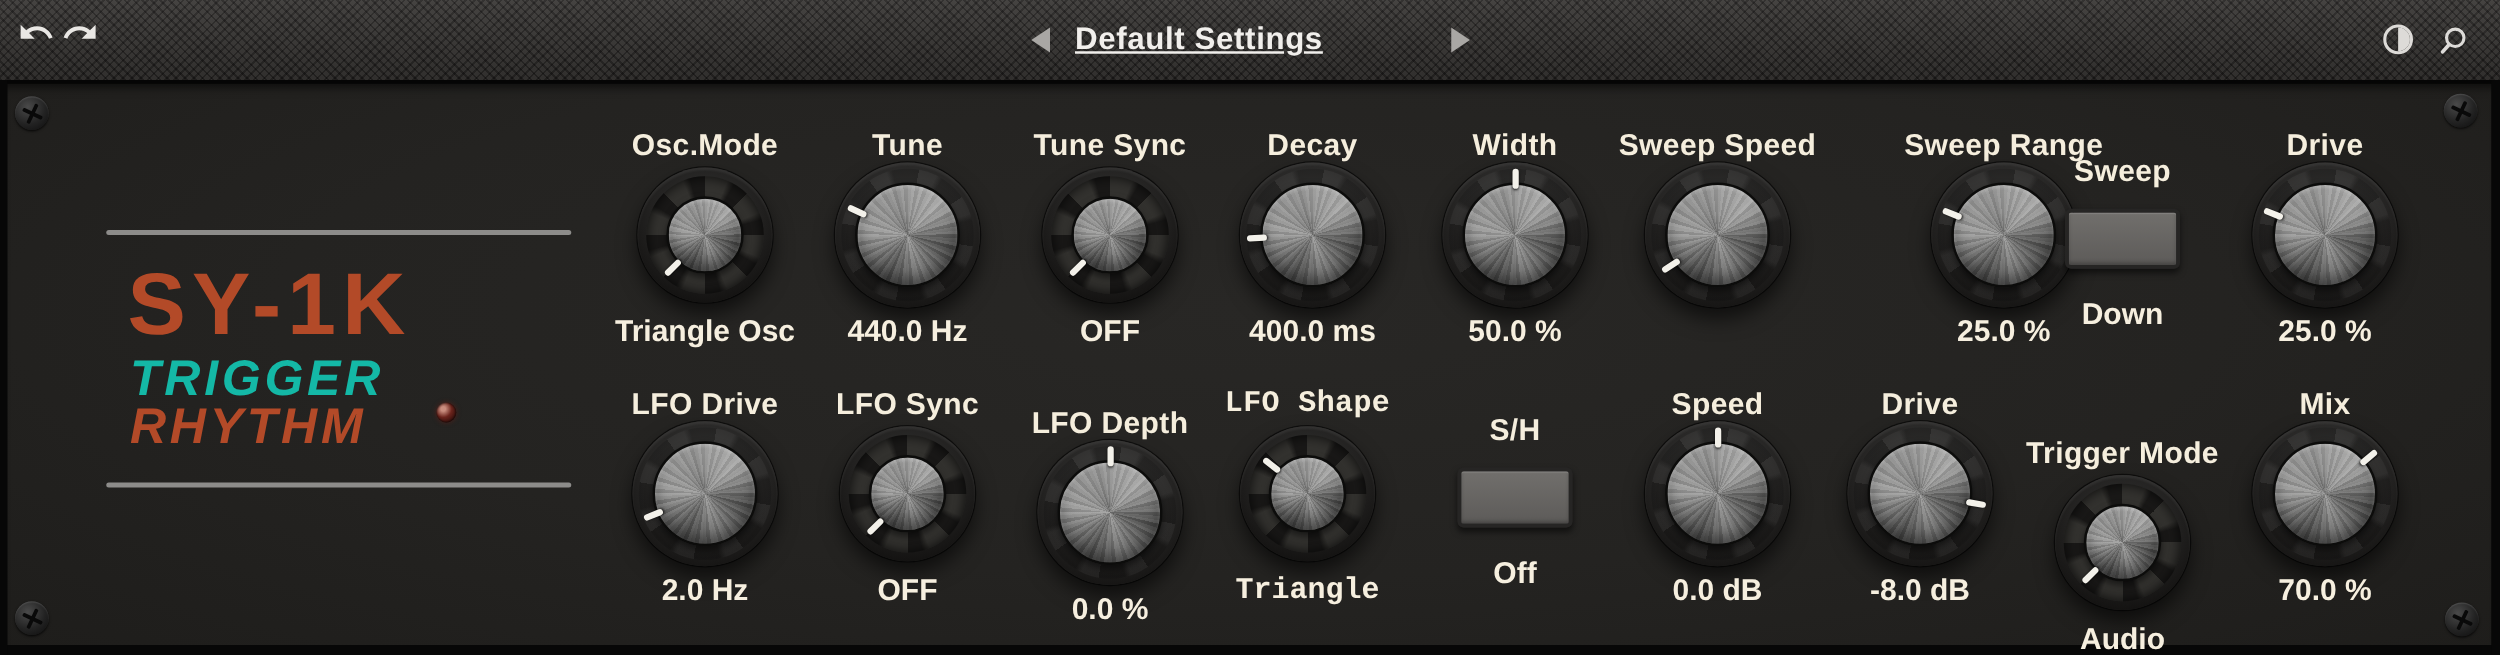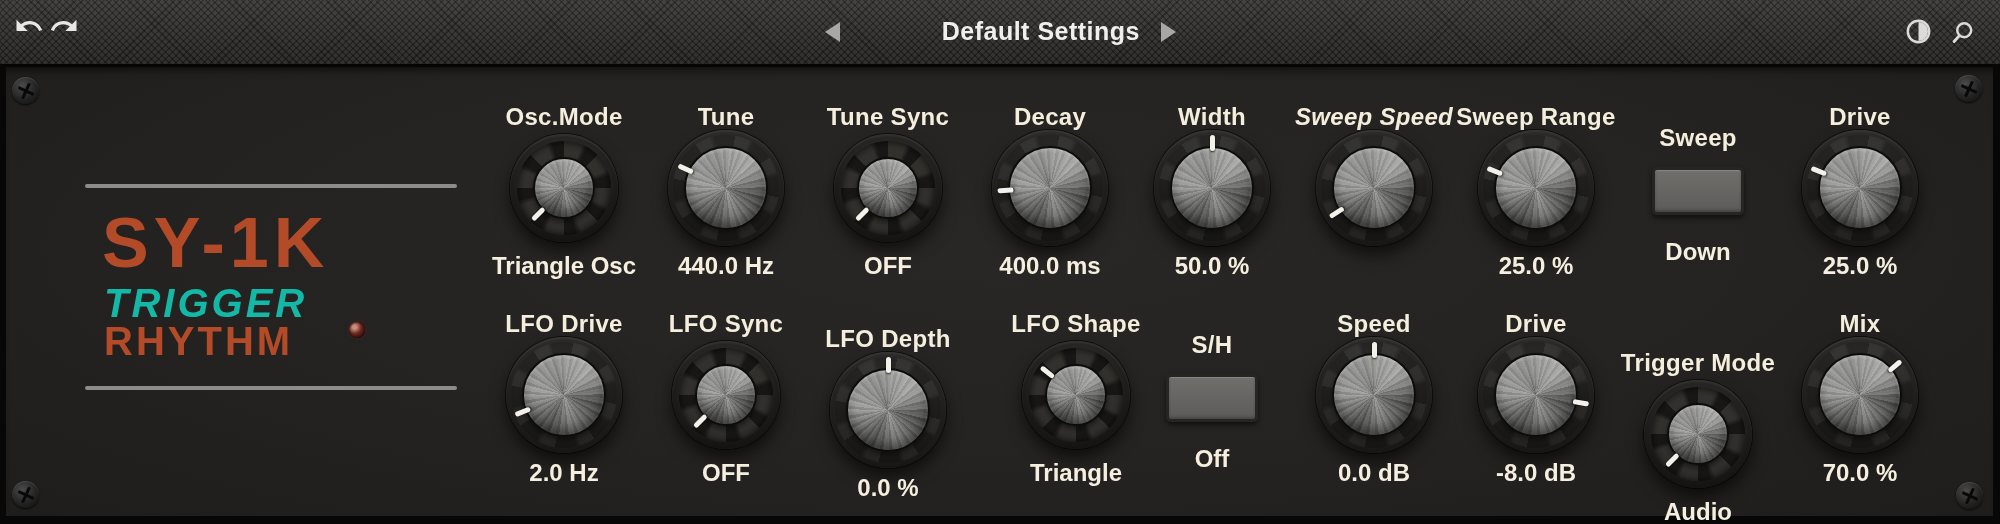--- a/index.html
+++ b/index.html
@@ -20,8 +20,8 @@
   }
   .iconbtn{position:absolute;display:flex;align-items:center;justify-content:center;cursor:pointer;}
   .preset-name{
-    position:absolute;left:860px;top:17px;width:280px;text-align:right;
-    color:#f1efec;font-size:25px;font-weight:600;letter-spacing:.5px;
+    position:absolute;left:860px;top:17px;width:280px;text-align:left;
+    color:#f1efec;font-size:25px;font-weight:600;letter-spacing:.5px;text-decoration:underline;
   }
   .tri{width:0;height:0;border-style:solid;}
   .tri-left{border-width:10px 15px 10px 0;border-color:transparent #a9a7a4 transparent transparent;}

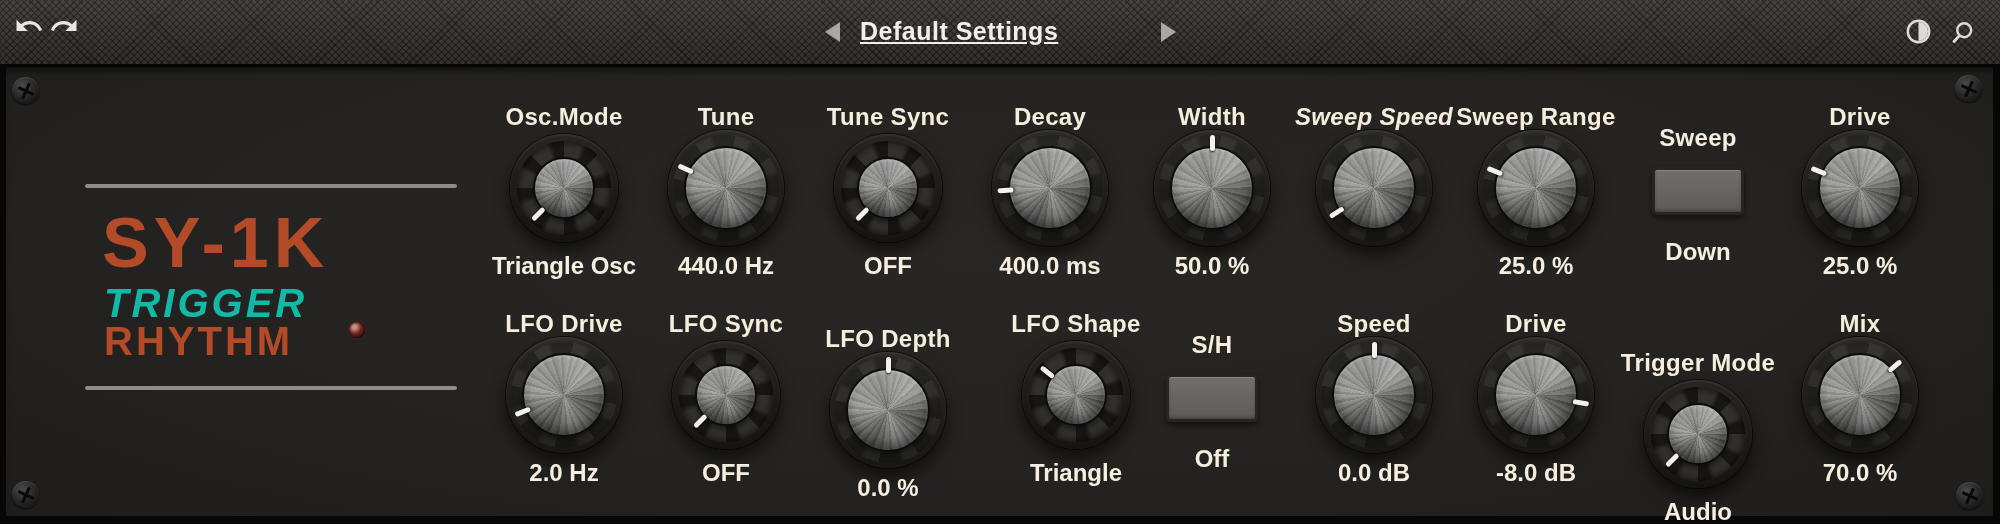--- a/index.html
+++ b/index.html
@@ -230,7 +230,7 @@
     <div class="value">50.0 %</div>
   </div>
 
-  <div class="cell" style="left:1292px;top:100px;font-style:italic;">
+  <div class="cell" style="left:1292px;top:100px;">
     <div class="label">Sweep Speed</div>
     <div class="knob">
       <span class="bezel"></span>

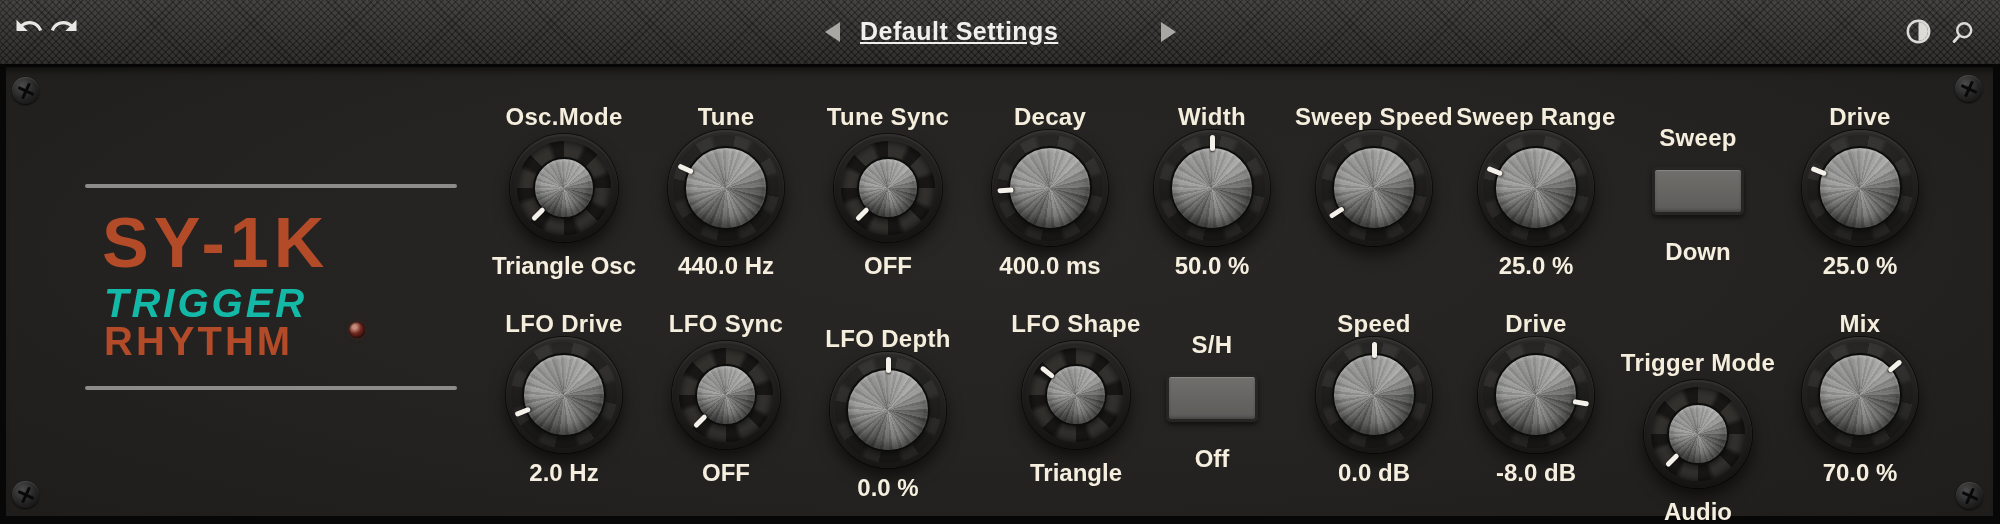--- a/index.html
+++ b/index.html
@@ -239,7 +239,7 @@
     </div>
   </div>
 
-  <div class="cell" style="left:1454px;top:100px;">
+  <div class="cell" style="left:1521px;top:100px;">
     <div class="label">Sweep Range</div>
     <div class="knob">
       <span class="bezel"></span>

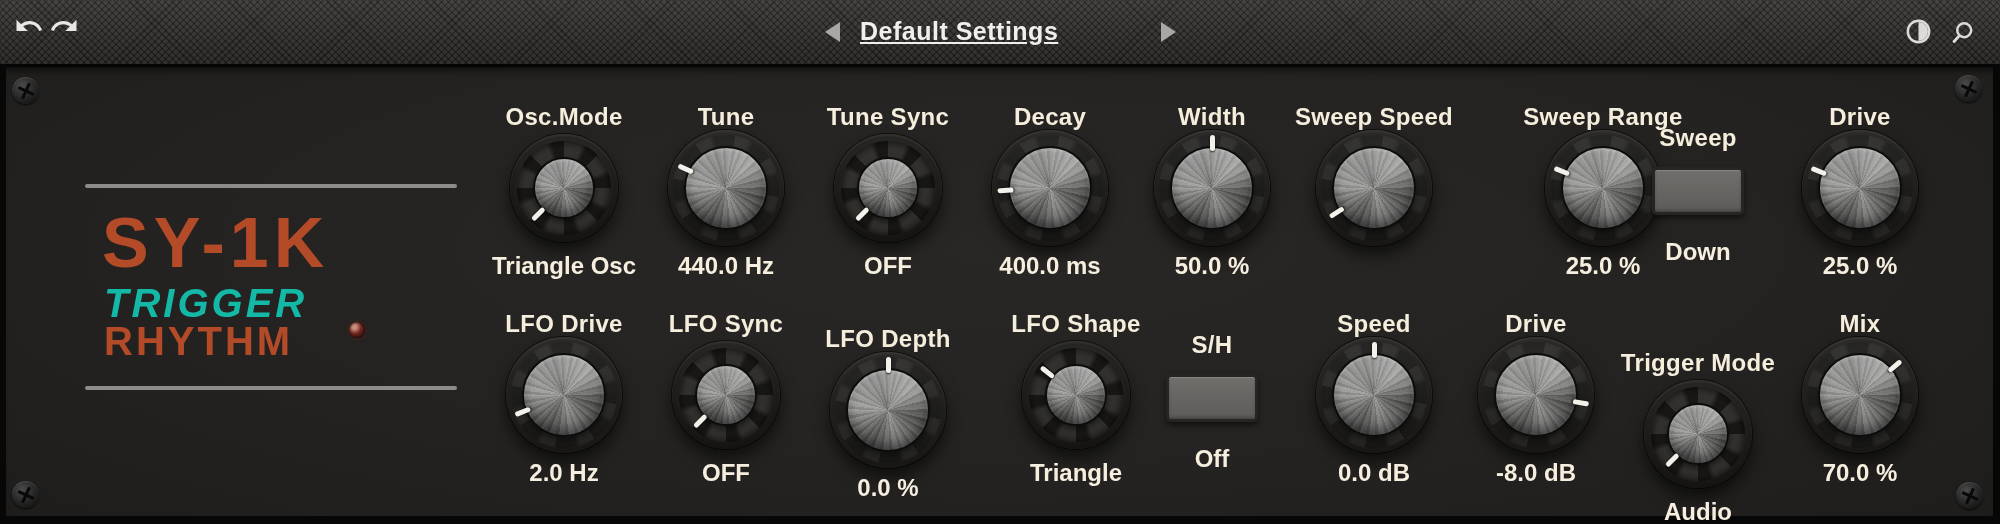--- a/index.html
+++ b/index.html
@@ -176,7 +176,7 @@
   <div class="rule" style="top:184px;"></div>
   <div class="logo-title" style="color:#b34a28;">SY-1K</div>
   <div class="logo-sub1" style="color:#14b8a6;font-style:italic;">TRIGGER</div>
-  <div class="logo-sub2" style="color:#b34a28;">RHYTHM</div>
+  <div class="logo-sub2" style="color:#b34a28;font-style:italic;">RHYTHM</div>
   <div class="led"></div>
   <div class="rule" style="top:386px;"></div>
 

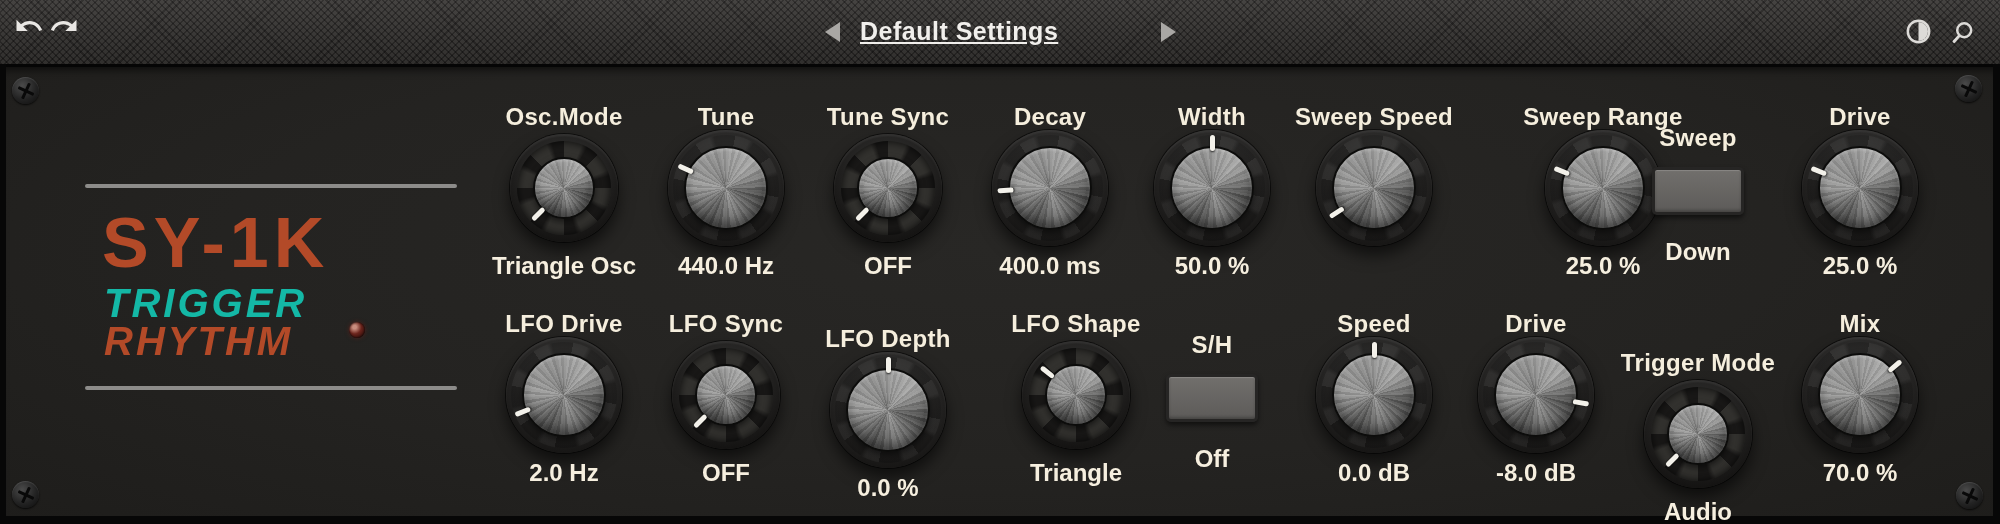--- a/index.html
+++ b/index.html
@@ -295,7 +295,7 @@
     <div class="value">0.0 %</div>
   </div>
 
-  <div class="cell" style="left:994px;top:307px;">
+  <div class="cell" style="left:964px;top:307px;font-family:Liberation Mono, monospace;">
     <div class="label">LFO Shape</div>
     <div class="knob knob--stepped">
       <span class="bezel"></span>

